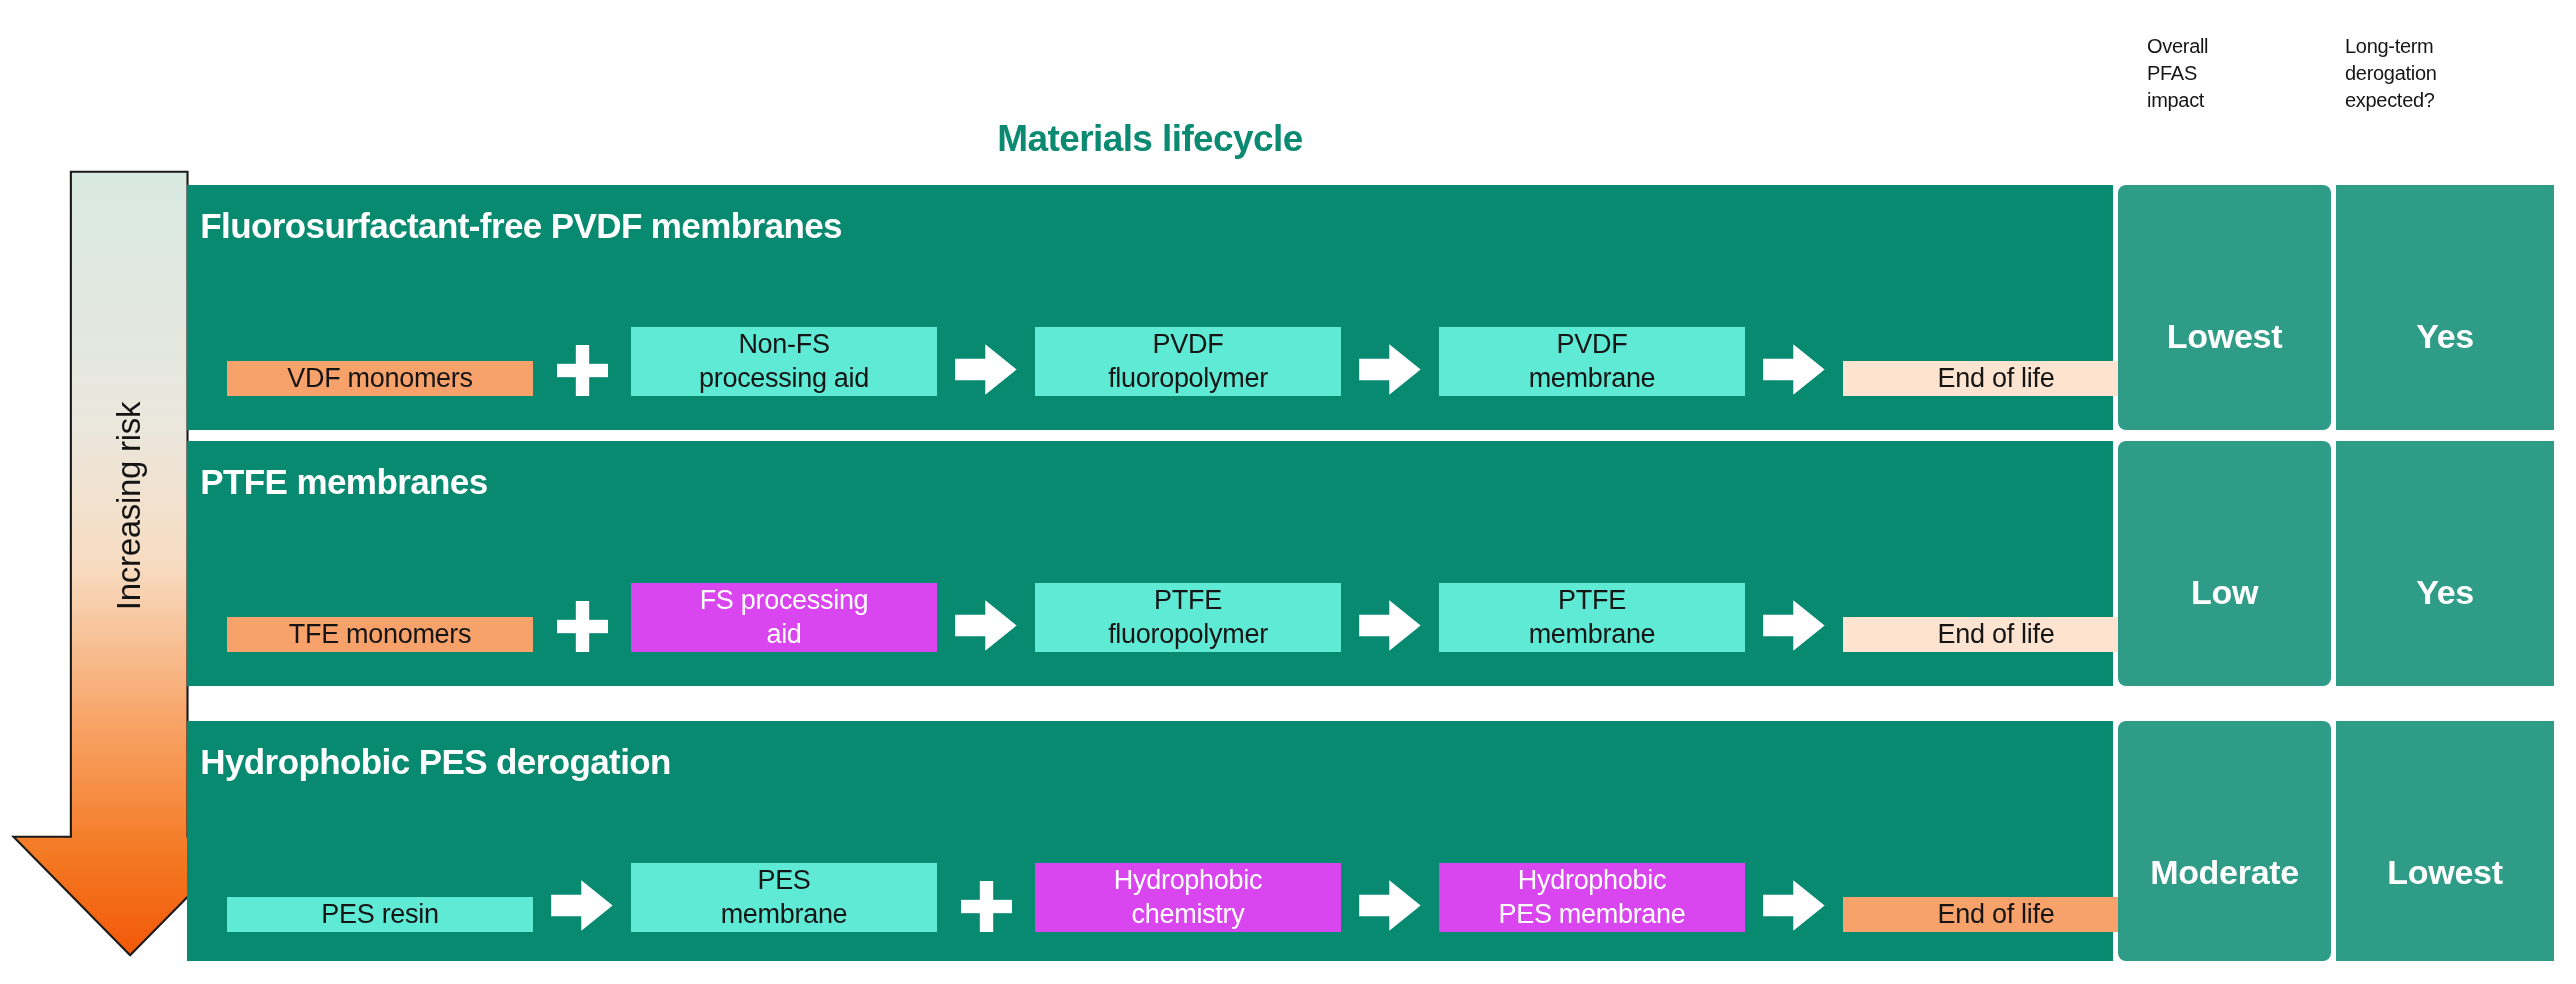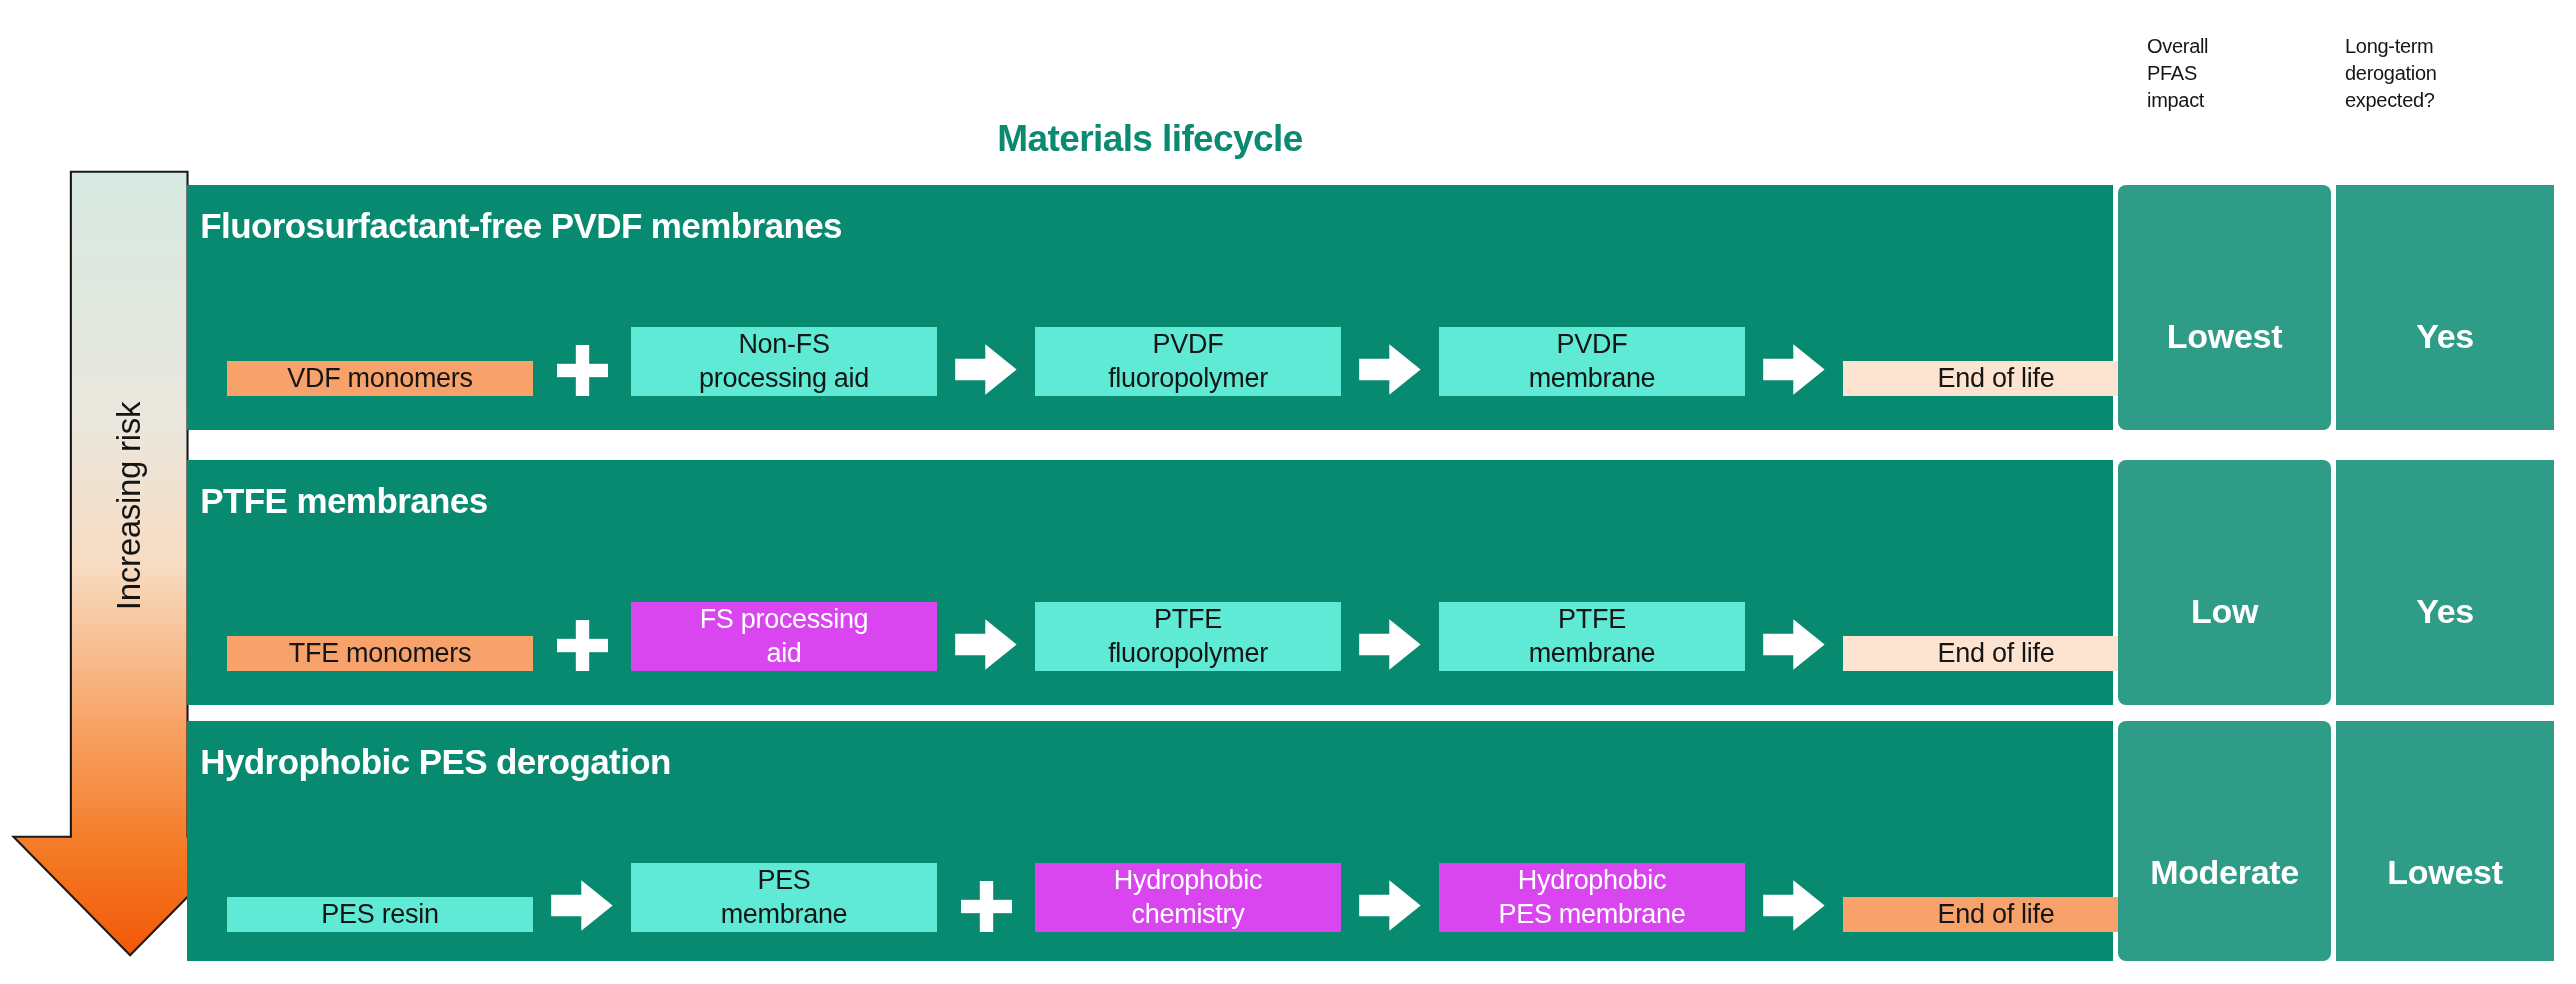--- a/index.html
+++ b/index.html
@@ -36,7 +36,7 @@
   
   .row{position:absolute;left:0;width:2576px;z-index:2;}
   .row1{top:185px;height:245px;}
-  .row2{top:460px;height:245px;}
+  .row2{top:441px;height:245px;}
   .row3{top:721px;height:240px;}
 
   .band{

